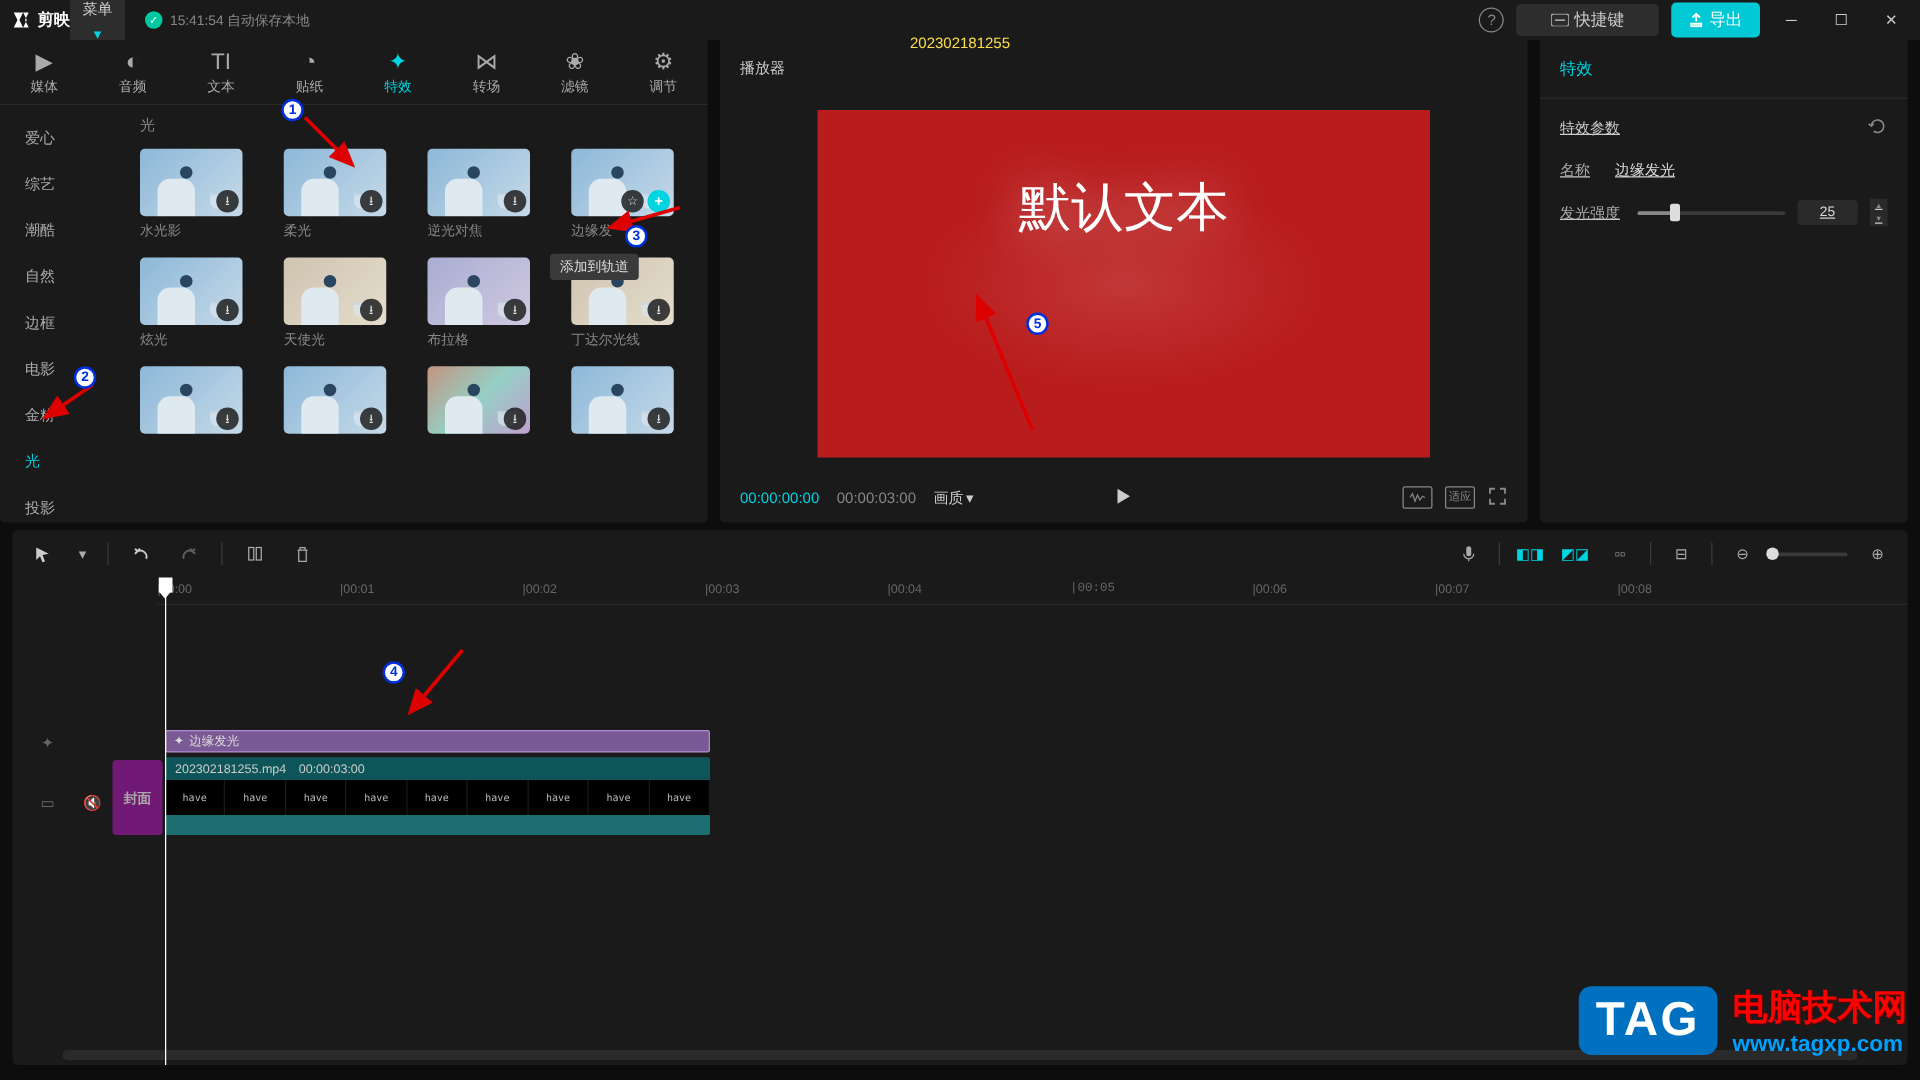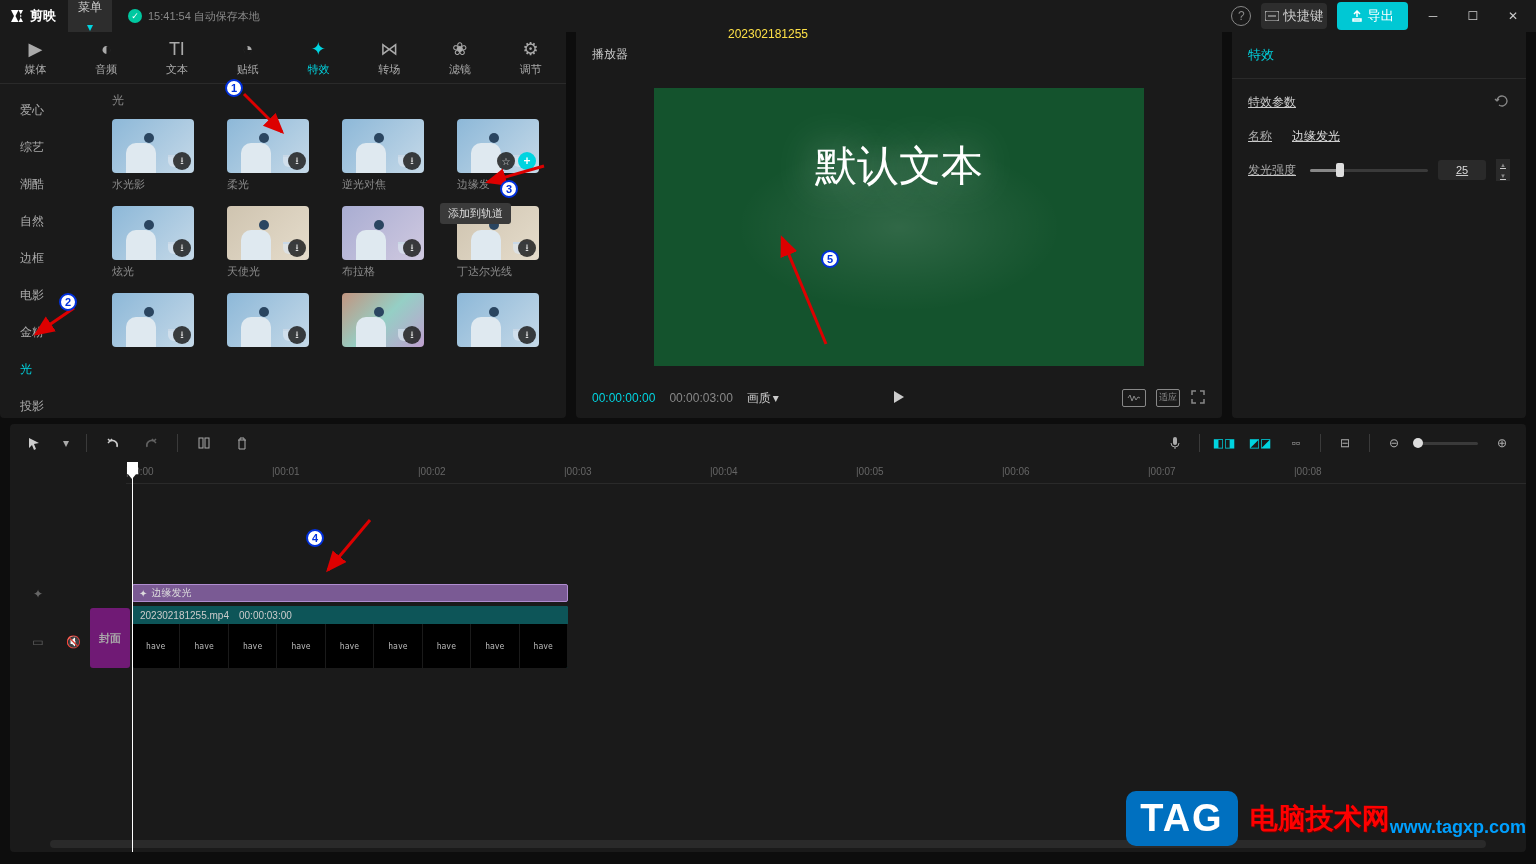--- a/index.html
+++ b/index.html
@@ -7,7 +7,7 @@
 
 
 .titlebar { height: 32px; background: #1a1a1a; display: flex; align-items: center; padding: 0 8px; }
-.logo { display: flex; align-items: center; gap: 4px; margin-right: 12px; }
+.logo { display: flex; align-items: center; gap: 4px; }
 .logo-icon { width: 18px; height: 18px; }
 .logo-text { font-weight: bold; font-size: 13px; color: #fff; }
 .menu-btn { background: #2d2d2d; border: none; color: #ccc; padding: 3px 10px; border-radius: 4px; font-size: 12px; cursor: pointer; display: flex; align-items: center; gap: 4px; flex-direction: column; }

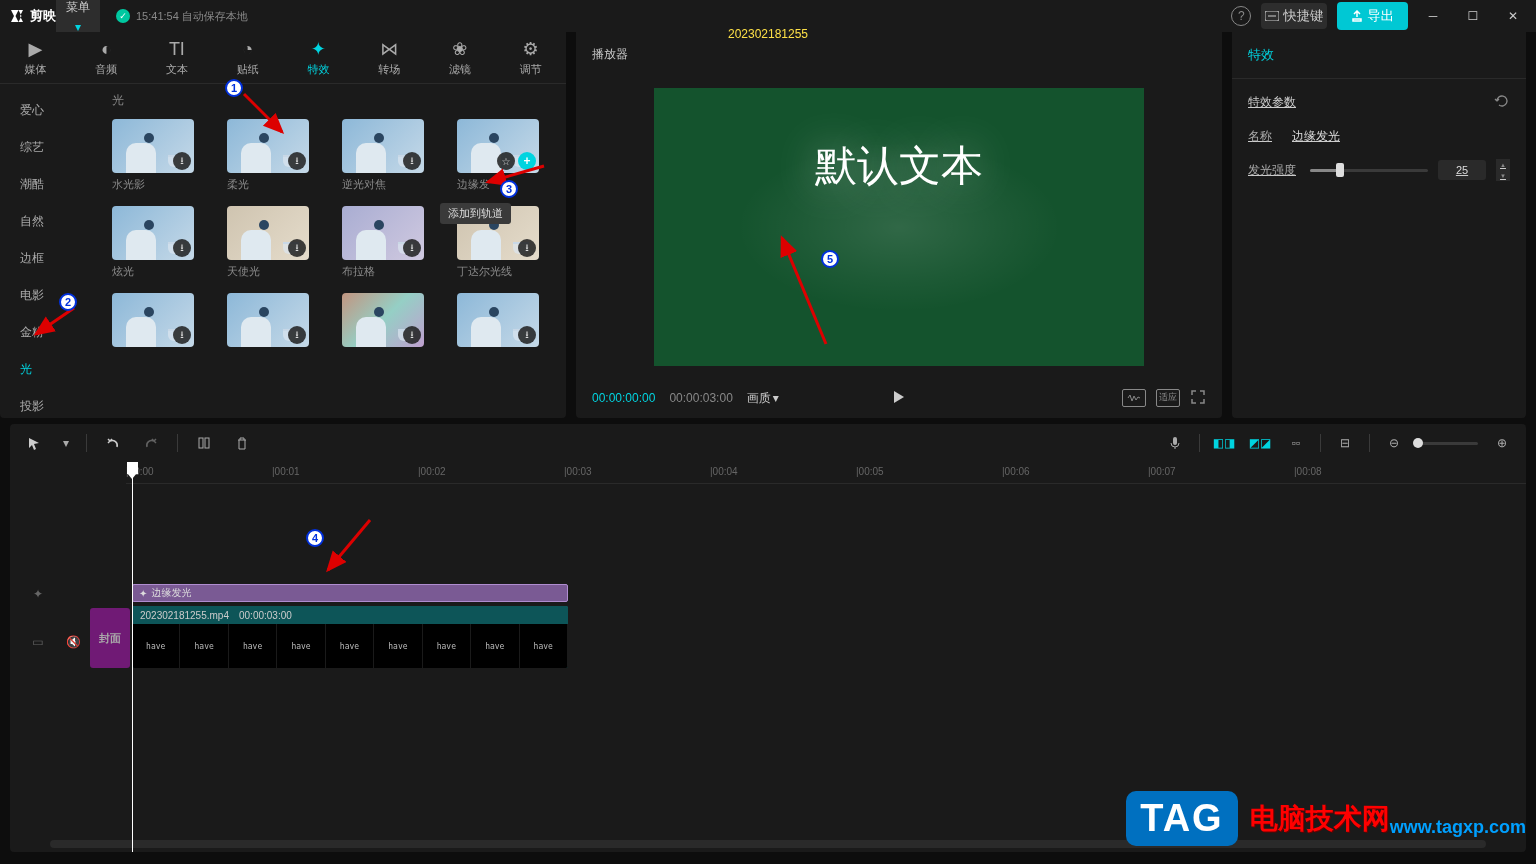--- a/index.html
+++ b/index.html
@@ -16,7 +16,7 @@
 .project-name { position: absolute; left: 50%; transform: translateX(-50%); color: #fde047; font-size: 12px; margin-top: 36px; }
 .title-right { margin-left: auto; display: flex; align-items: center; gap: 10px; }
 .help-icon { width: 20px; height: 20px; border: 1.5px solid #888; border-radius: 50%; display: flex; align-items: center; justify-content: center; color: #888; cursor: pointer; }
-.shortcut-btn { background: #2d2d2d; border: none; color: #ccc; padding: 4px 4px; border-radius: 4px; cursor: pointer; display: flex; align-items: center; gap: 4px; }
+.shortcut-btn { background: #2d2d2d; border: none; color: #ccc; padding: 4px 28px; border-radius: 4px; cursor: pointer; display: flex; align-items: center; gap: 4px; }
 .export-btn { background: #00c8d4; border: none; color: #fff; padding: 5px 14px; border-radius: 4px; cursor: pointer; display: flex; align-items: center; gap: 4px; font-weight: 500; }
 .win-btn { width: 30px; height: 30px; display: flex; align-items: center; justify-content: center; cursor: pointer; color: #ccc; }
 

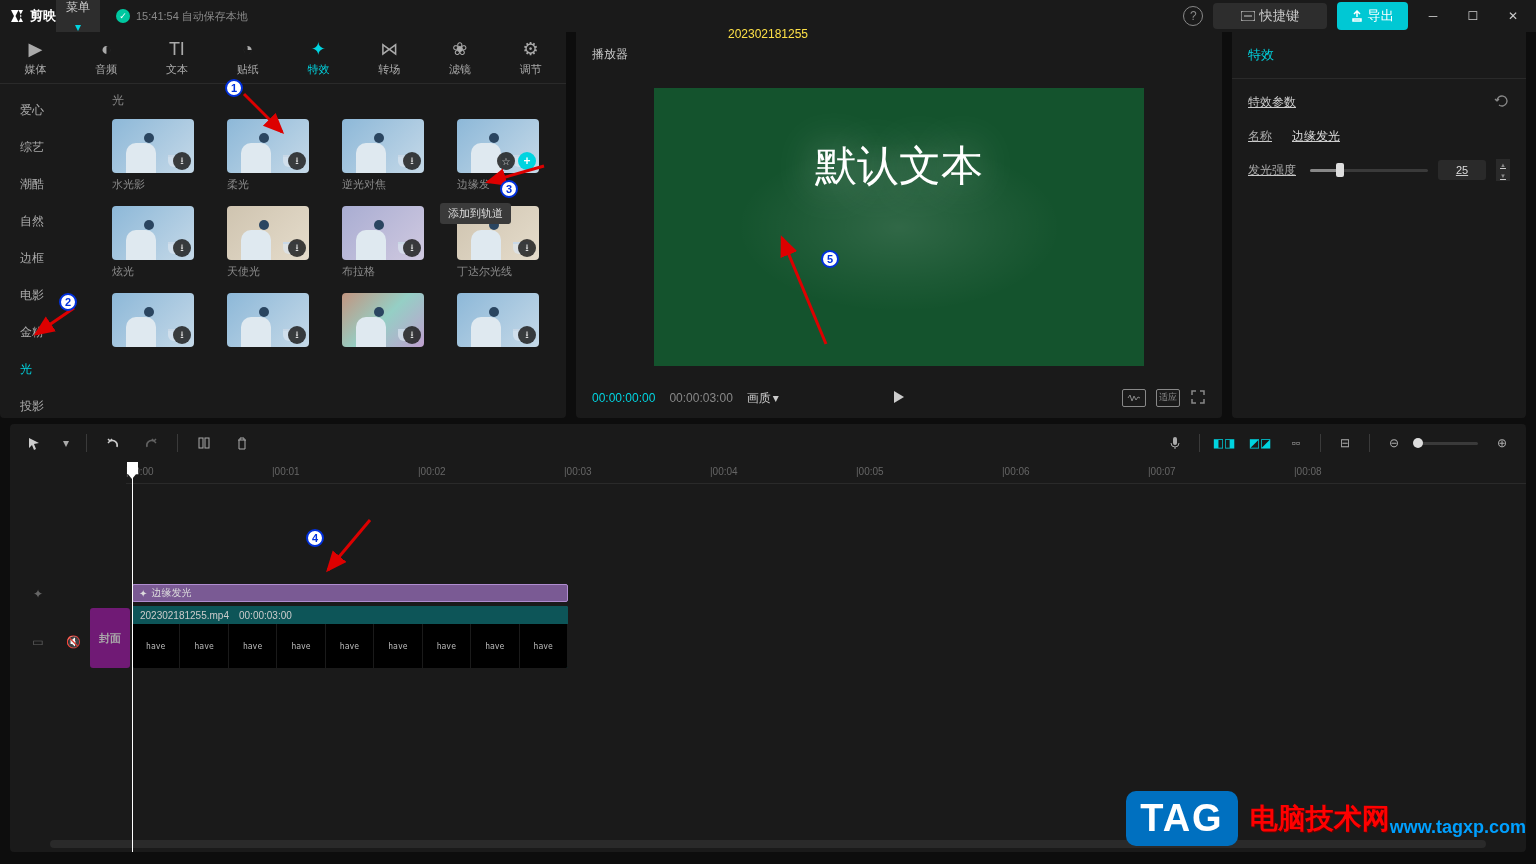--- a/index.html
+++ b/index.html
@@ -56,7 +56,7 @@
 .player-panel { flex: 1; background: #1a1a1a; display: flex; flex-direction: column; border-radius: 0 0 4px 4px; }
 .player-header { height: 44px; padding: 14px 16px 0; font-size: 12px; color: #ccc; }
 .player-view { flex: 1; position: relative; display: flex; align-items: center; justify-content: center; }
-.video-area { width: 490px; height: 278px; background: #14532d; position: relative; }
+.video-area { width: 490px; height: 278px; background: #b91c1c; position: relative; }
 .default-text { position: absolute; top: 50px; left: 50%; transform: translateX(-50%); color: #fff; font-size: 42px; font-weight: 500; text-shadow: 0 0 40px rgba(255,255,255,0.5); }
 .glow-ring { position: absolute; top: 50%; left: 50%; transform: translate(-50%, -50%); width: 420px; height: 220px; background: radial-gradient(ellipse 55% 55% at center, rgba(255,255,255,0.12) 0%, rgba(255,255,255,0.04) 45%, transparent 70%); pointer-events: none; }
 .player-controls { height: 40px; display: flex; align-items: center; padding: 0 16px; gap: 14px; }

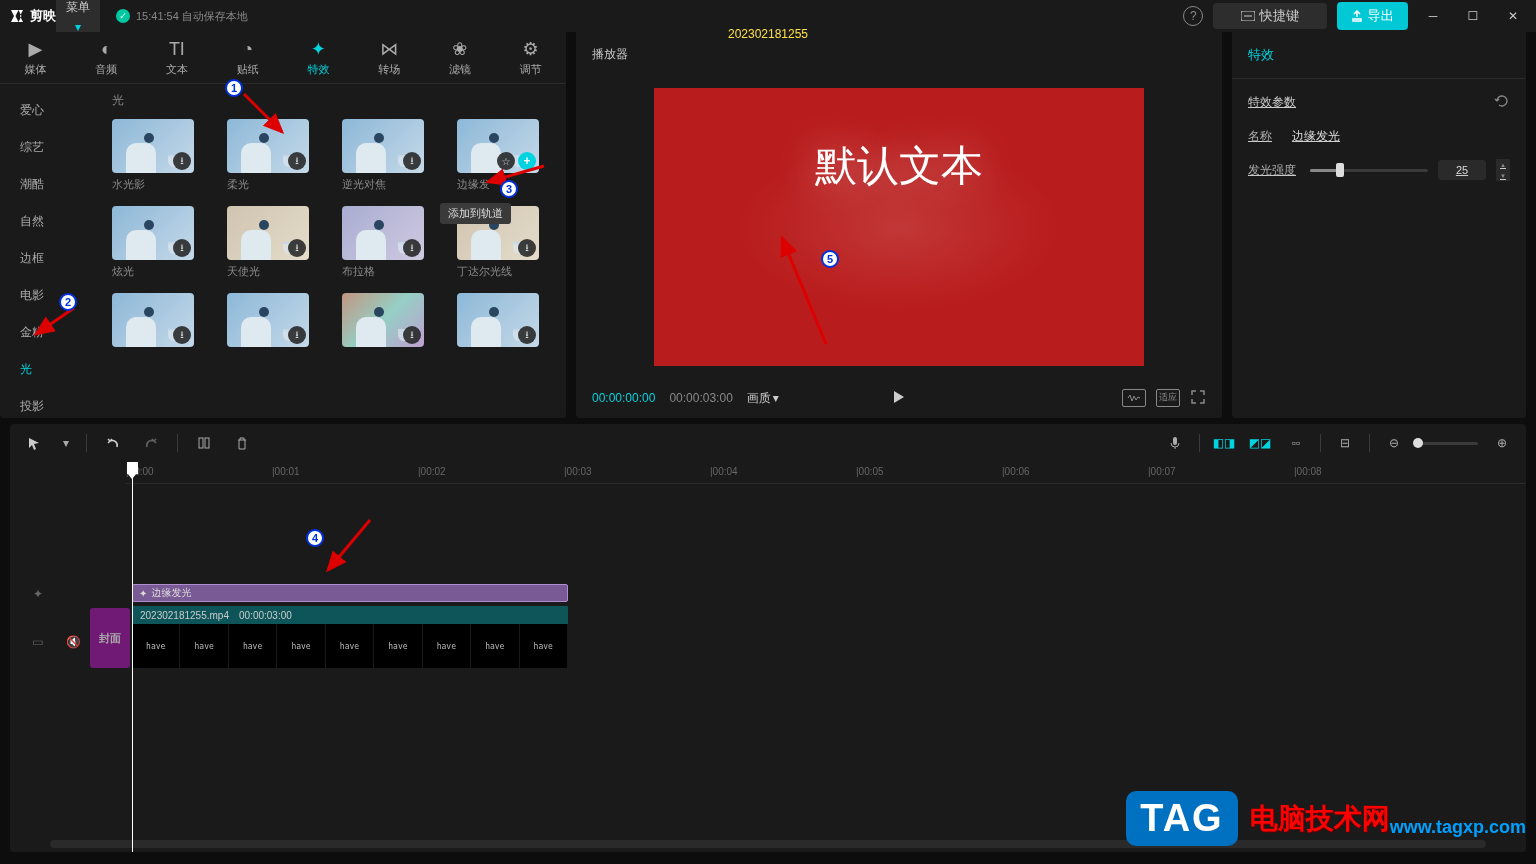--- a/index.html
+++ b/index.html
@@ -479,7 +479,7 @@
       <span class="ruler-tick" style="left: 292px;">|00:02</span>
       <span class="ruler-tick" style="left: 438px;">|00:03</span>
       <span class="ruler-tick" style="left: 584px;">|00:04</span>
-      <span class="ruler-tick" style="left: 730px;">|00:05</span>
+      <span class="ruler-tick" style="left: 730px; font-family: Liberation Mono, monospace;">|00:05</span>
       <span class="ruler-tick" style="left: 876px;">|00:06</span>
       <span class="ruler-tick" style="left: 1022px;">|00:07</span>
       <span class="ruler-tick" style="left: 1168px;">|00:08</span>

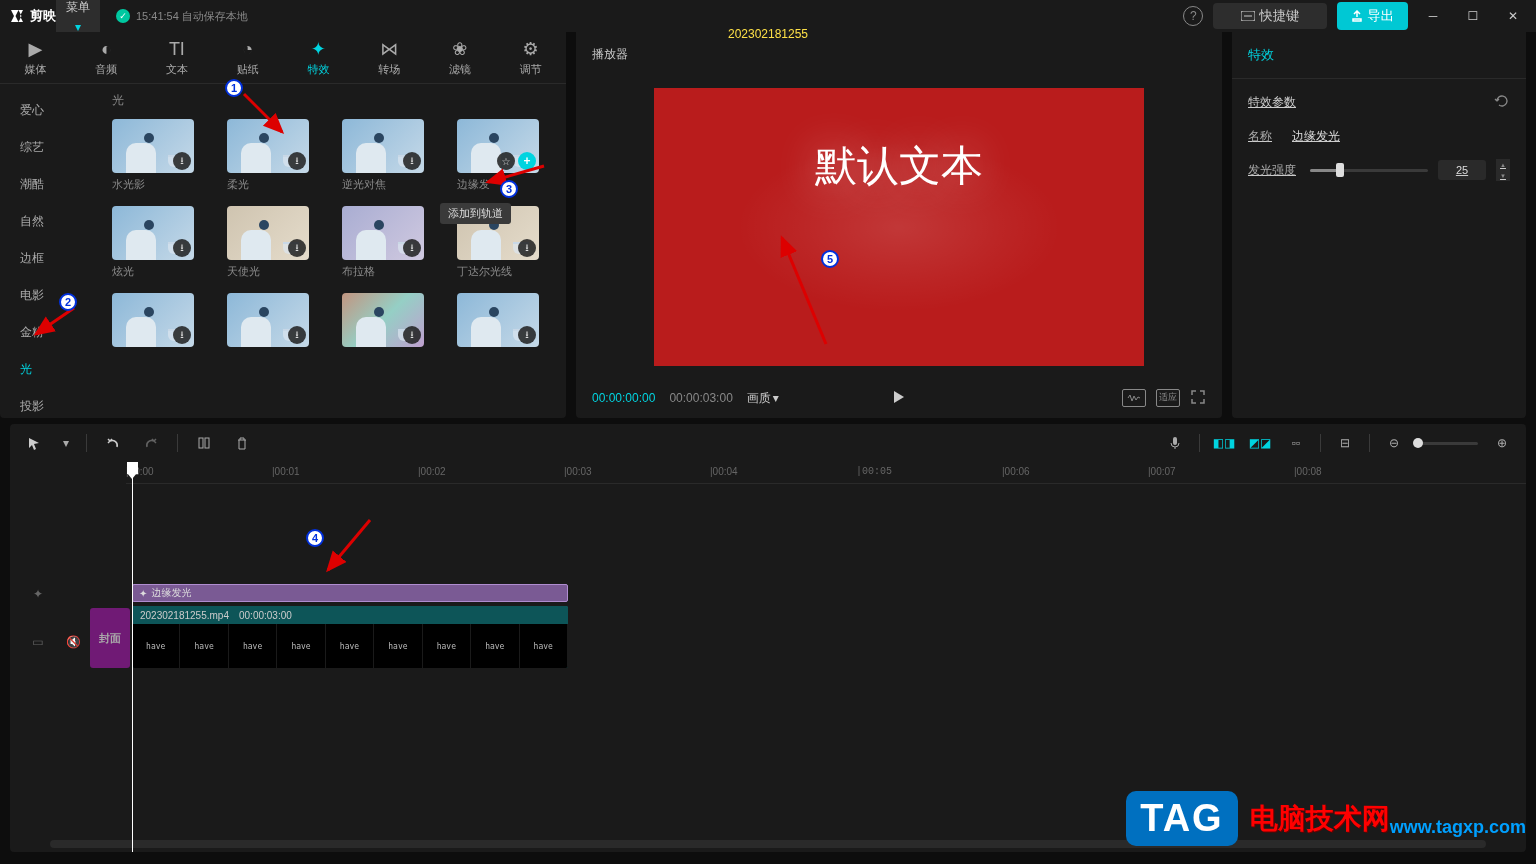--- a/index.html
+++ b/index.html
@@ -106,7 +106,7 @@
 .effect-clip { position: absolute; left: 122px; width: 436px; height: 18px; background: #7a5a94; border: 1px solid #b08dd0; border-radius: 2px; display: flex; align-items: center; padding: 0 6px; gap: 4px; font-size: 10px; color: #ddd; }
 .video-clip { position: absolute; left: 122px; width: 436px; height: 62px; background: #1e6d70; border-radius: 2px; overflow: hidden; }
 .clip-header { height: 18px; background: #0d5558; display: flex; align-items: center; padding: 0 8px; gap: 10px; font-size: 10px; color: #ccc; }
-.clip-frames { height: 44px; display: flex; background: #000; text-align: right; }
+.clip-frames { height: 28px; display: flex; background: #000; text-align: right; }
 .frame { flex: 1; display: flex; align-items: center; justify-content: center; font-size: 8px; color: #bbb; border-right: 1px solid #1a1a1a; font-family: monospace; }
 
 

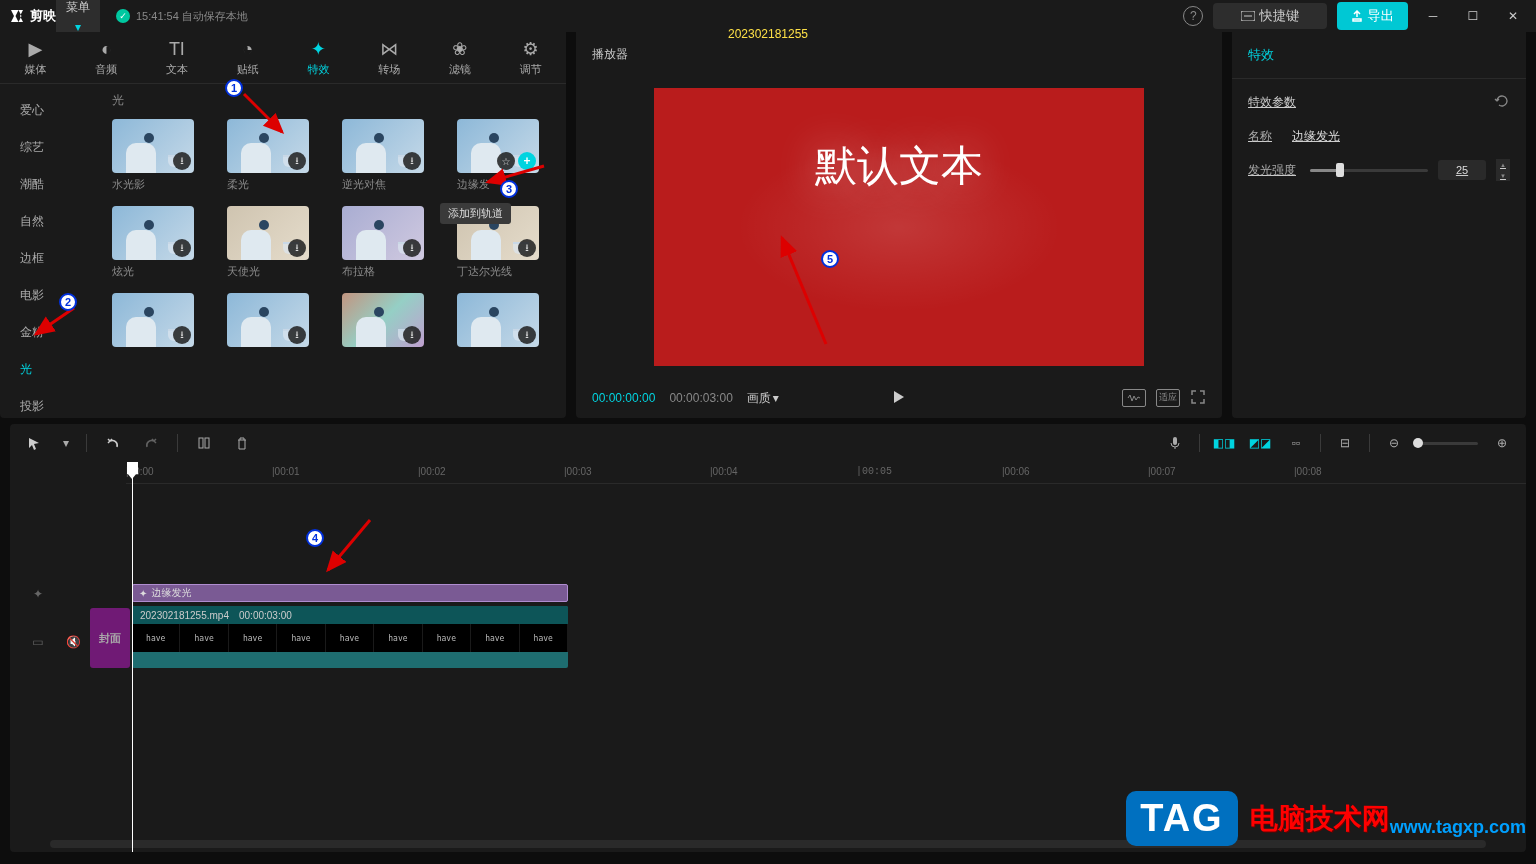--- a/index.html
+++ b/index.html
@@ -116,7 +116,7 @@
 
 .watermark { position: absolute; right: 10px; bottom: 18px; z-index: 300; display: flex; align-items: center; gap: 12px; pointer-events: none; }
 .tag-box { background: #0070c0; color: #fff; font-weight: 900; font-size: 38px; padding: 6px 14px; border-radius: 10px; letter-spacing: 2px; font-family: Arial Black, sans-serif; }
-.wm-text { display: flex; flex-direction: row; align-items: flex-end; }
+.wm-text { display: flex; flex-direction: column; }
 .wm-cn { color: #ff0000; font-weight: 900; font-size: 28px; font-family: SimHei, sans-serif; text-shadow: 1px 1px 0 #600; }
 .wm-url { color: #00a0ff; font-weight: bold; font-size: 18px; font-family: Arial, sans-serif; }
 .scrollbar-h { position: absolute; bottom: 4px; left: 40px; right: 40px; height: 8px; background: #2a2a2a; border-radius: 4px; }

